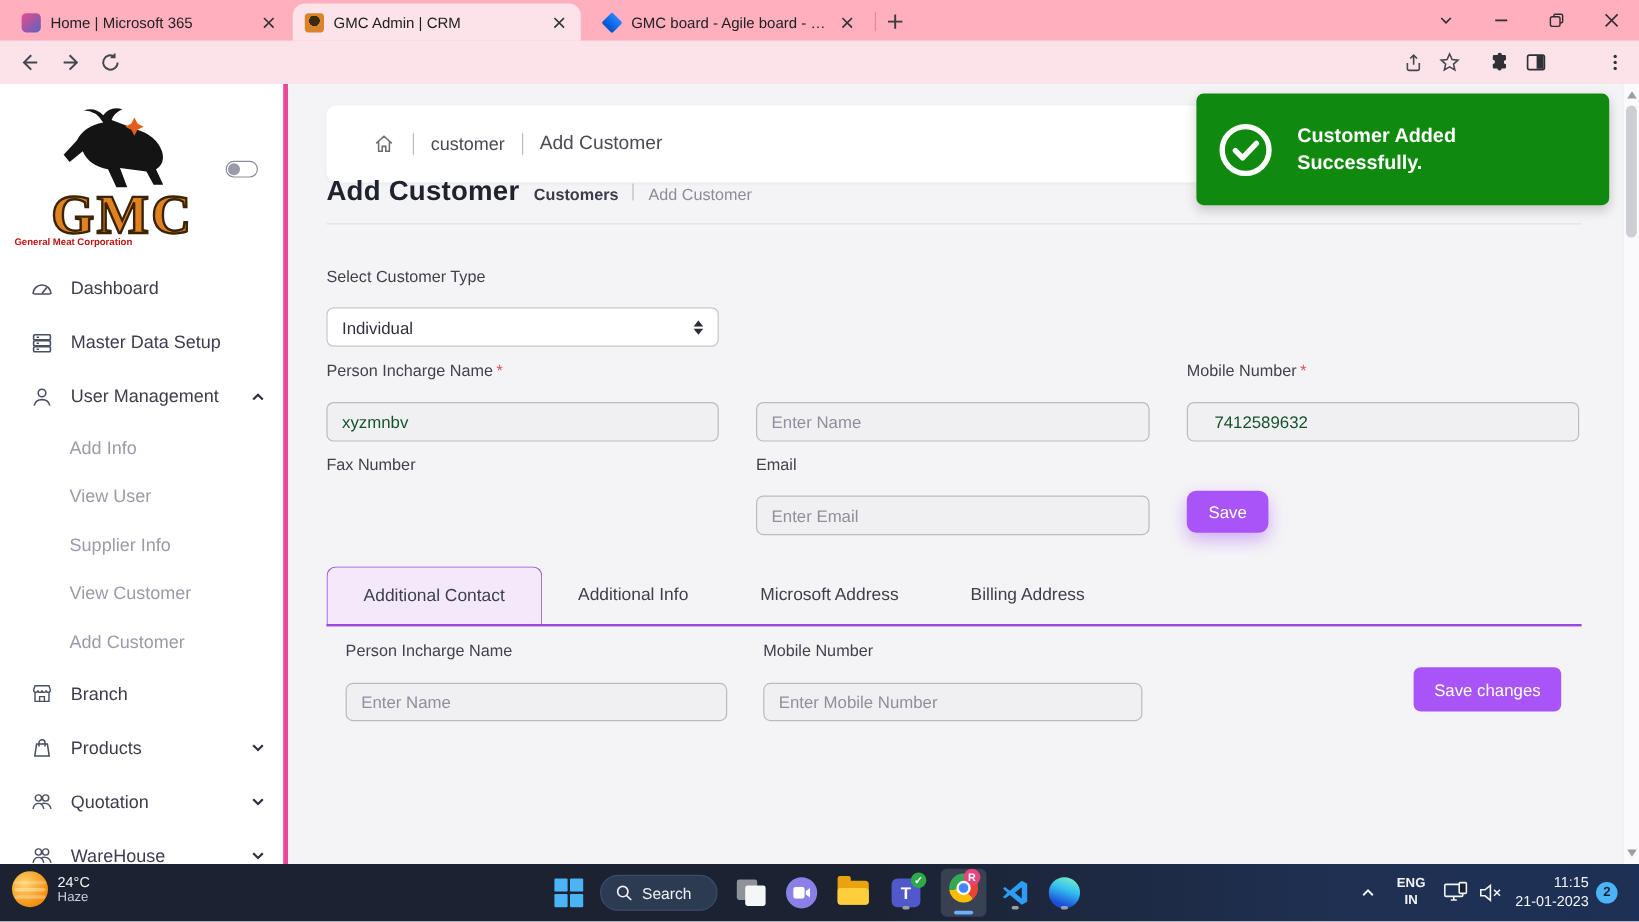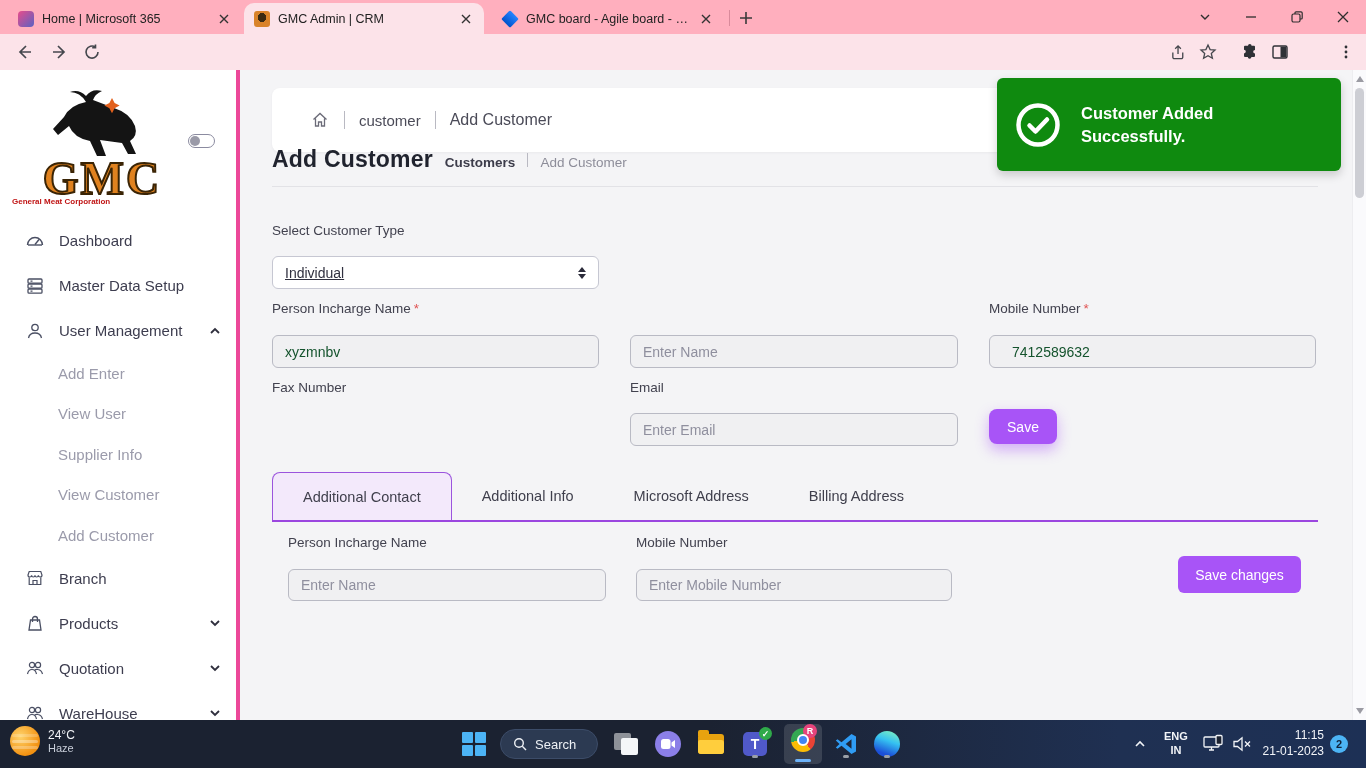--- a/index.html
+++ b/index.html
@@ -58,7 +58,7 @@
   .req { color:#e05252; margin-left:3px; }
   .finput { position:absolute; height:33px; border:1px solid #b9bac4; border-radius:6px; background:#f0f0f2; font-size:14px; color:#14532d; padding:0 12px; font-family:"Liberation Sans", sans-serif; outline:none; }
   .finput::placeholder { color:#8f8f9e; opacity:1; }
-  .fselect { position:absolute; left:32px; top:186px; width:327px; height:33px; background:#fff; border:1px solid #c6c7d2; border-radius:6px; display:flex; align-items:center; padding:0 12px; font-size:14px; color:#30303f; cursor:pointer;text-decoration:underline; }
+  .fselect { position:absolute; left:32px; top:186px; width:327px; height:33px; background:#fff; border:1px solid #c6c7d2; border-radius:6px; display:flex; align-items:center; padding:0 12px; font-size:14px; color:#30303f; cursor:pointer; }
   .fselect .updown { margin-left:auto; display:flex; flex-direction:column; gap:2px; }
   .tri-up { width:0; height:0; border-left:4px solid transparent; border-right:4px solid transparent; border-bottom:5px solid #2b2b3a; }
   .tri-dn { width:0; height:0; border-left:4px solid transparent; border-right:4px solid transparent; border-top:5px solid #2b2b3a; }

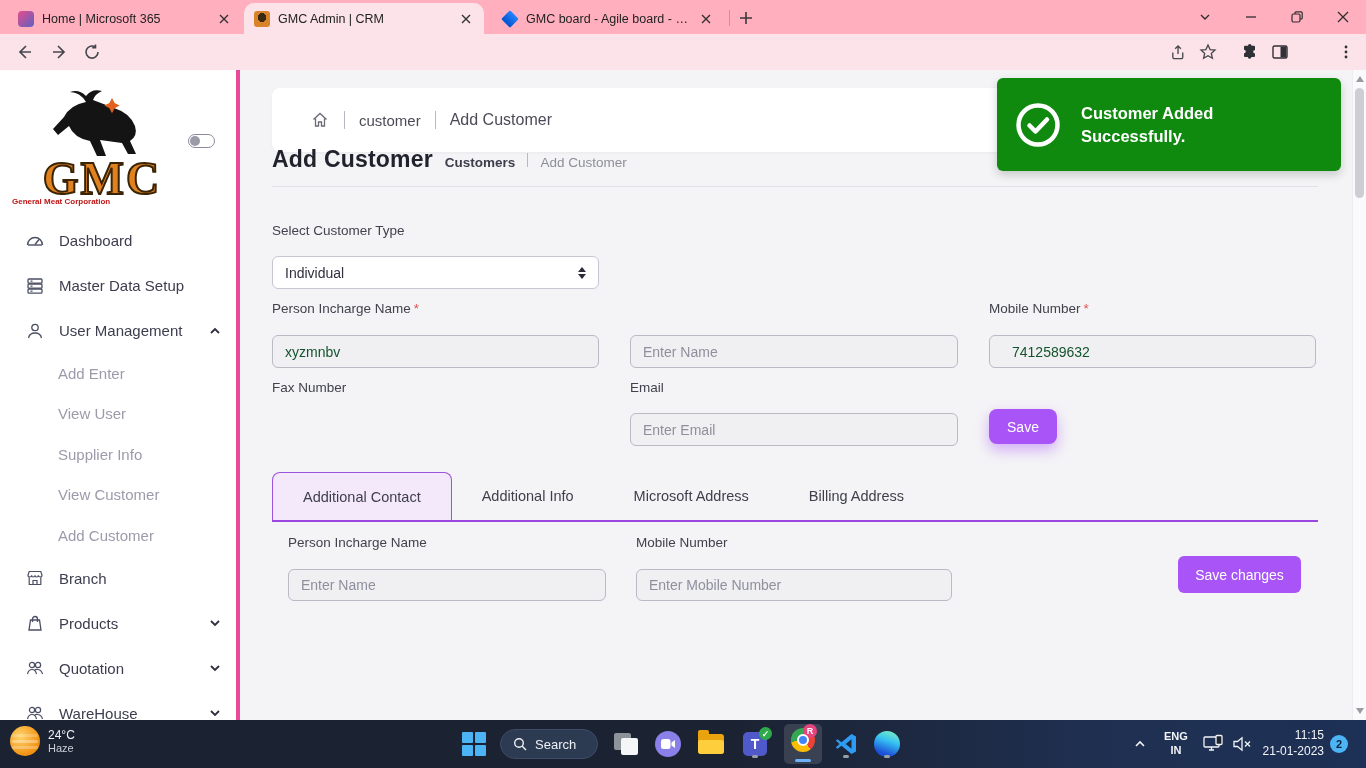--- a/index.html
+++ b/index.html
@@ -274,7 +274,7 @@
     </div>
     <div class="subnav">
       <div class="nav-item">
-          <span class="lbl">Add Enter</span>
+          <span class="lbl">Add Info</span>
         </div>
       <div class="nav-item">
           <span class="lbl">View User</span>

